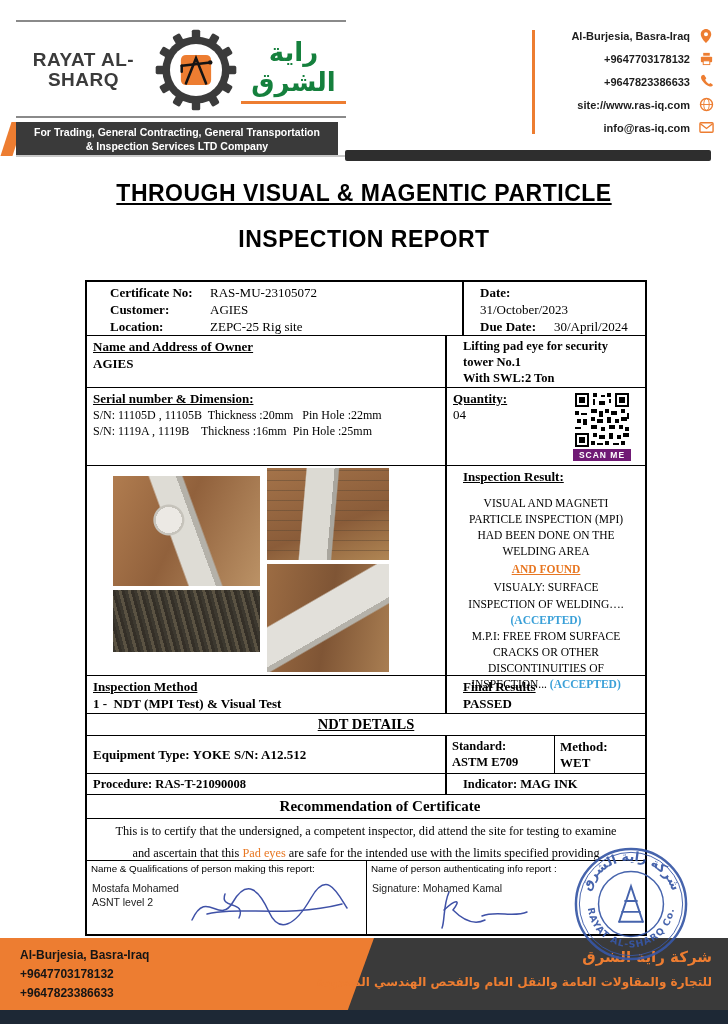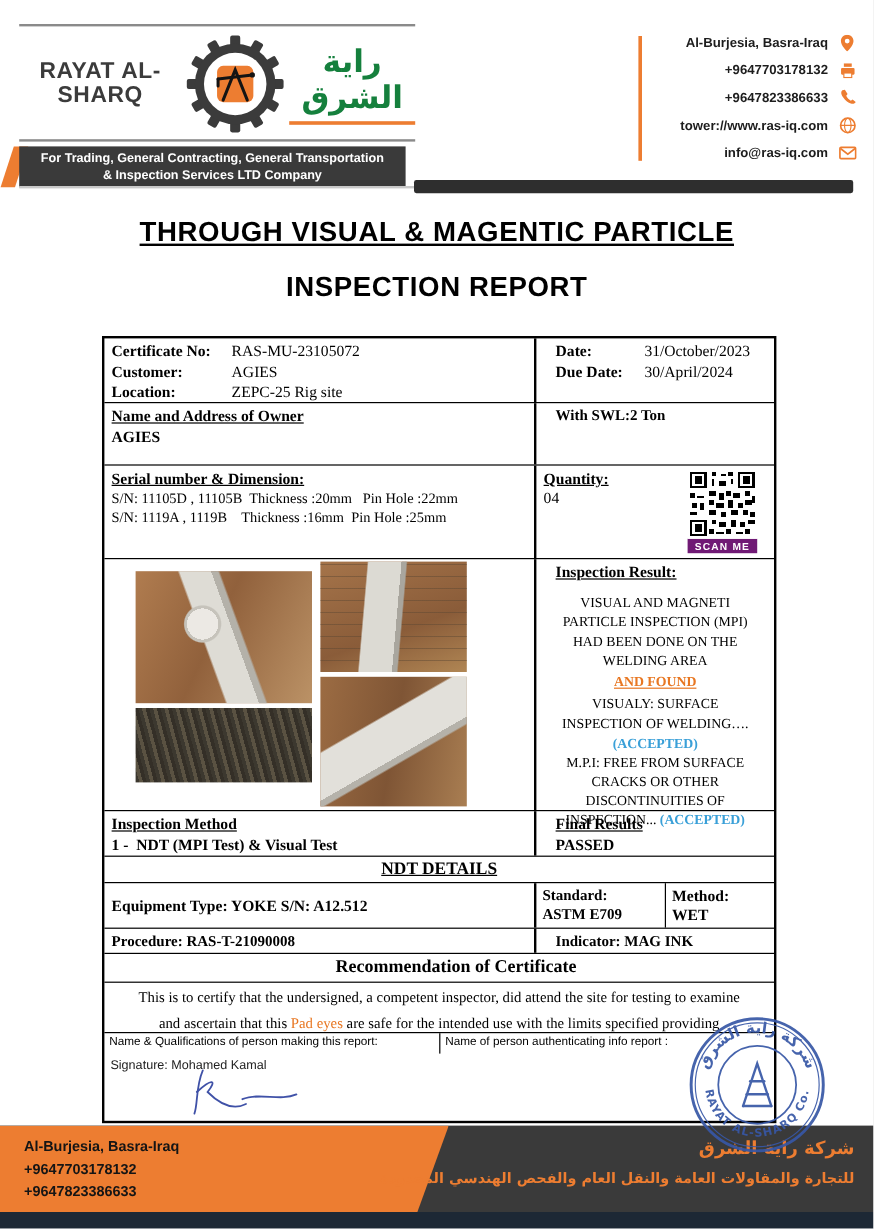--- a/index.html
+++ b/index.html
@@ -197,7 +197,7 @@
       </span>
     </div>
     <div class="c-row">
-      <span class="c-text">tower://www.ras-iq.com</span>
+      <span class="c-text">site://www.ras-iq.com</span>
       <span class="c-icon">
         <svg viewBox="0 0 16 16" width="15" height="15" fill="none" stroke="#ED7D31">
             <circle cx="8" cy="8" r="6.4" stroke-width="1.5"></circle>

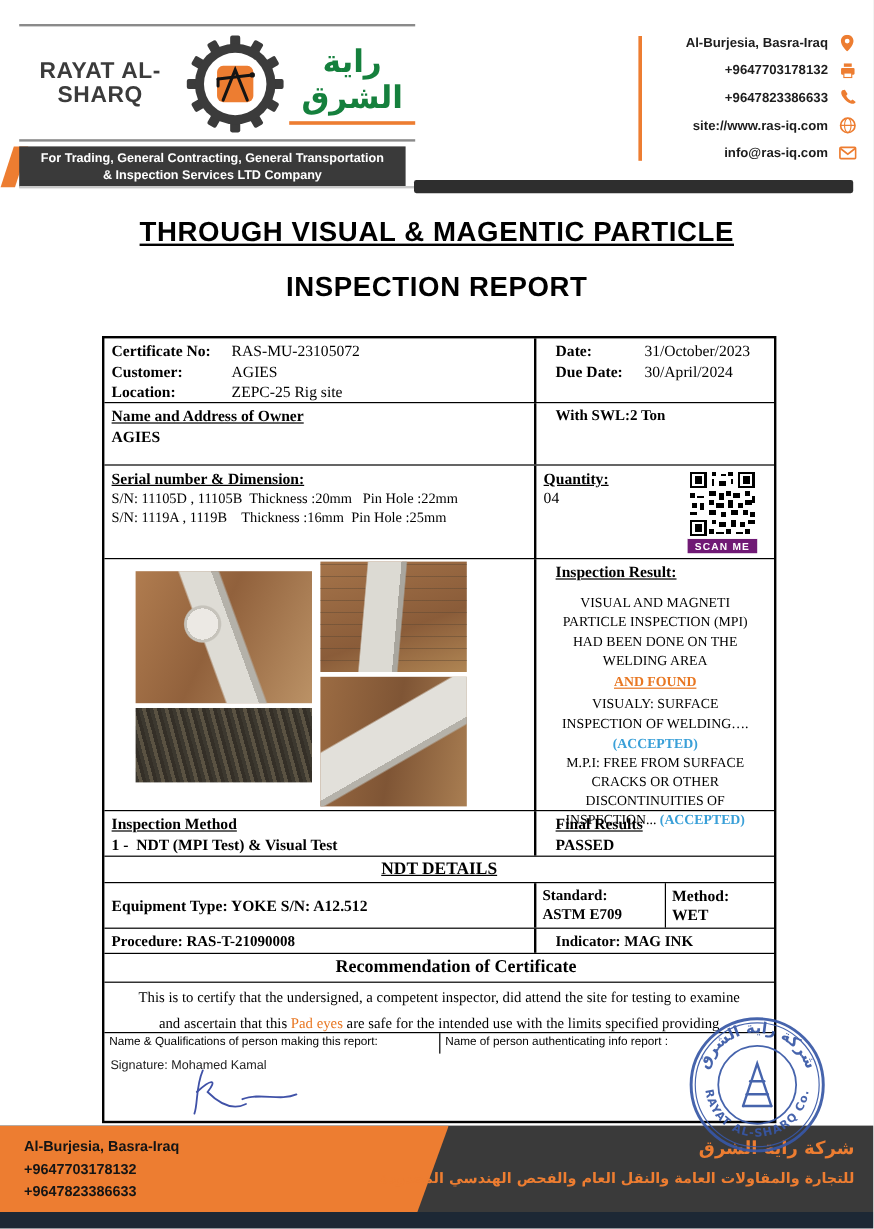--- a/index.html
+++ b/index.html
@@ -35,7 +35,7 @@
   
   .report { position:absolute; left:85px; top:280px; width:562px; border:2px solid #000; font-family:"Liberation Serif", serif; color:#000; background:#fff; }
   .row { display:flex; border-top:1px solid #000; }
-  .row:first-child { border-top:none; }
+  .row:first-child { border-top:none;margin-left:17px; }
   .cell { min-height:100%; }
   .cL { width:360px; border-right:2px solid #000; padding:2px 6px; }
   .cR { flex:1; padding:2px 16px; }

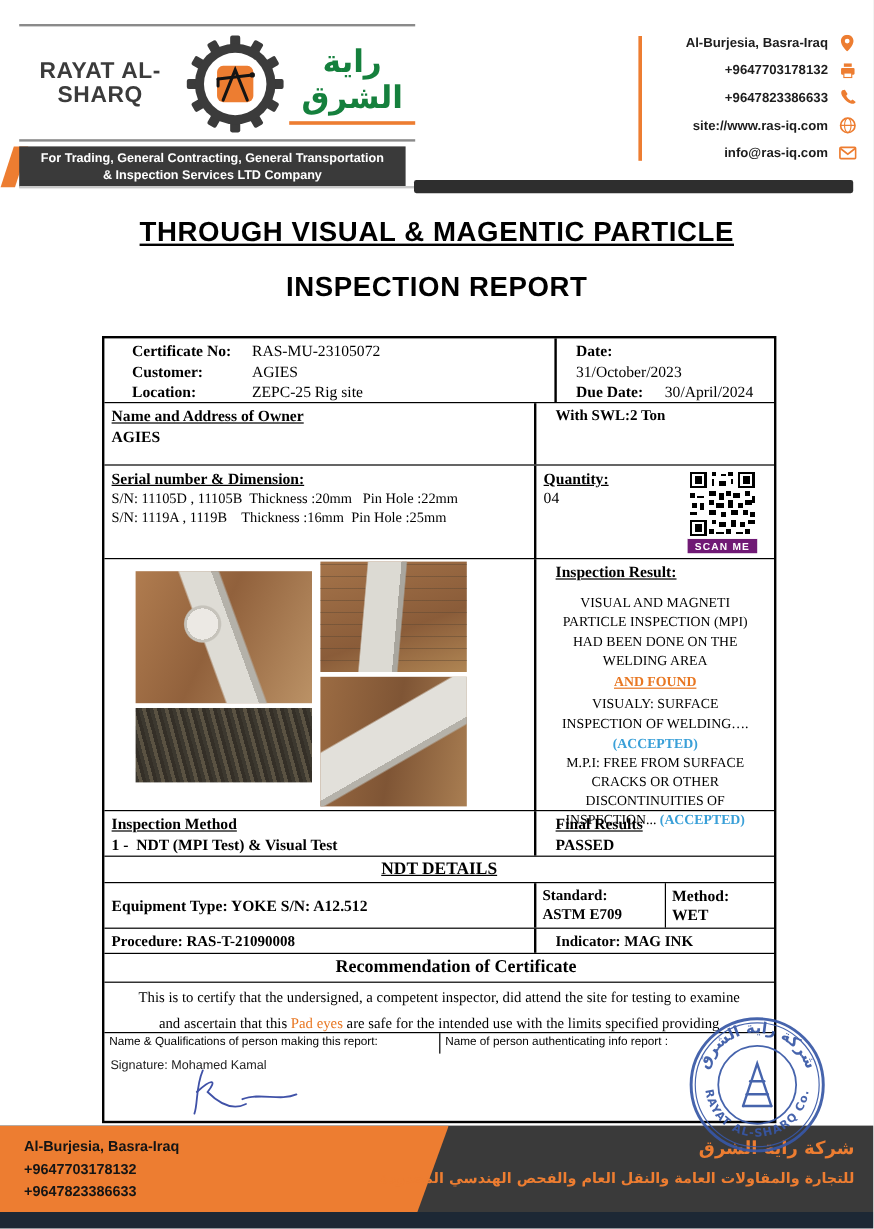--- a/index.html
+++ b/index.html
@@ -253,6 +253,7 @@
         <div class="bold13">AGIES</div>
       </div>
       <div class="cell cR">
+        <div class="bold12">Lifting pad eye for security tower No.1</div>
         <div class="bold12">With SWL:2 Ton</div>
       </div>
     </div>

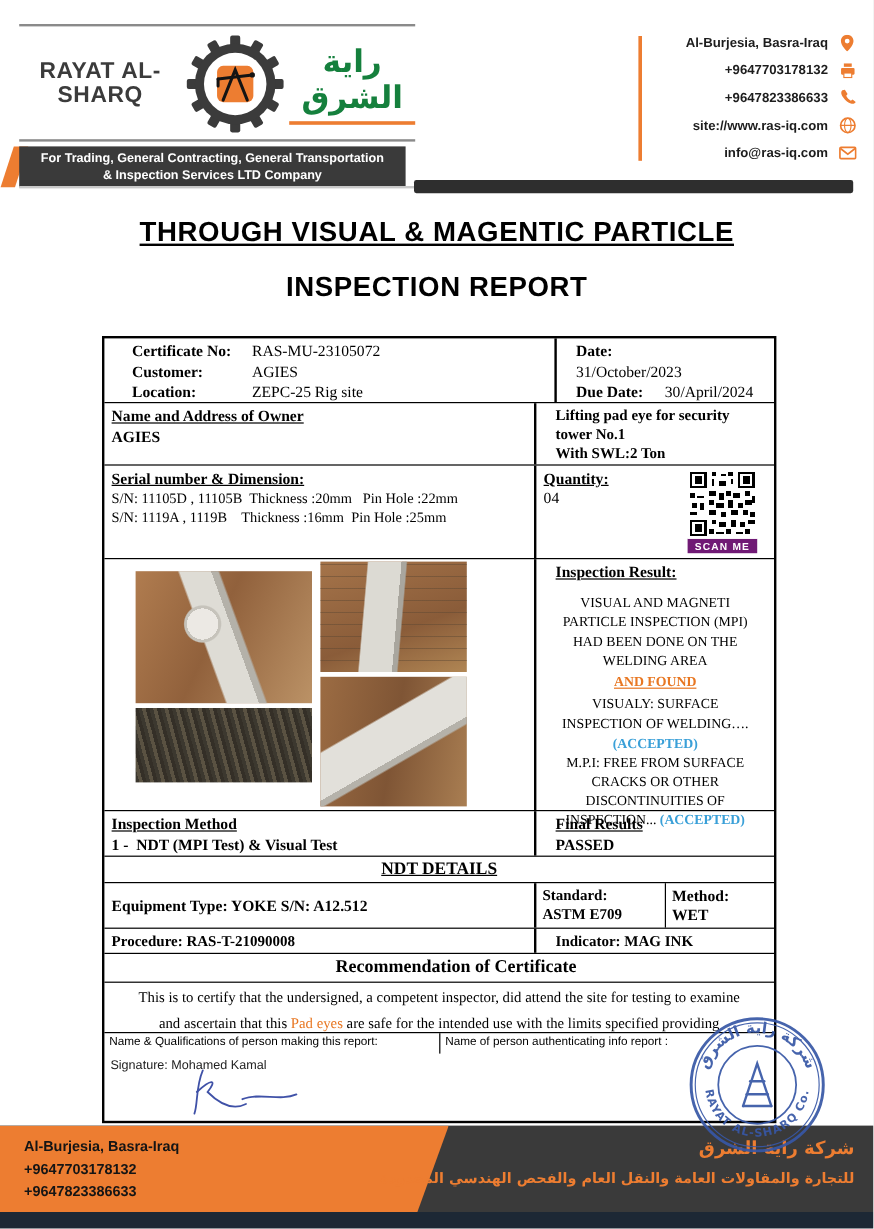--- a/index.html
+++ b/index.html
@@ -399,6 +399,17 @@
       <div class="cell sR sh">Name of person authenticating info report :</div>
     </div>
     <div class="row rKc">
+      <div class="cell sL sigc">
+        <div class="sig-name">Mostafa Mohamed</div>
+        <div class="sig-name">ASNT level 2</div>
+        <svg class="sig-svg" width="255" height="52">
+          <g fill="none" stroke="#2B3F9E" stroke-width="1.5" stroke-linecap="round" opacity="0.9">
+            <path d="M95 40 C 110 8, 122 46, 136 22 S 162 10, 172 32 S 198 46, 214 18 S 240 12, 250 28"></path>
+            <path d="M110 34 C 140 26, 190 38, 245 24"></path>
+            <path d="M128 14 C 122 30, 150 20, 142 38"></path>
+          </g>
+        </svg>
+      </div>
       <div class="cell sR sigc">
         <div class="sig-name">Signature: Mohamed Kamal</div>
         <svg class="sig-svg2" width="120" height="46">

